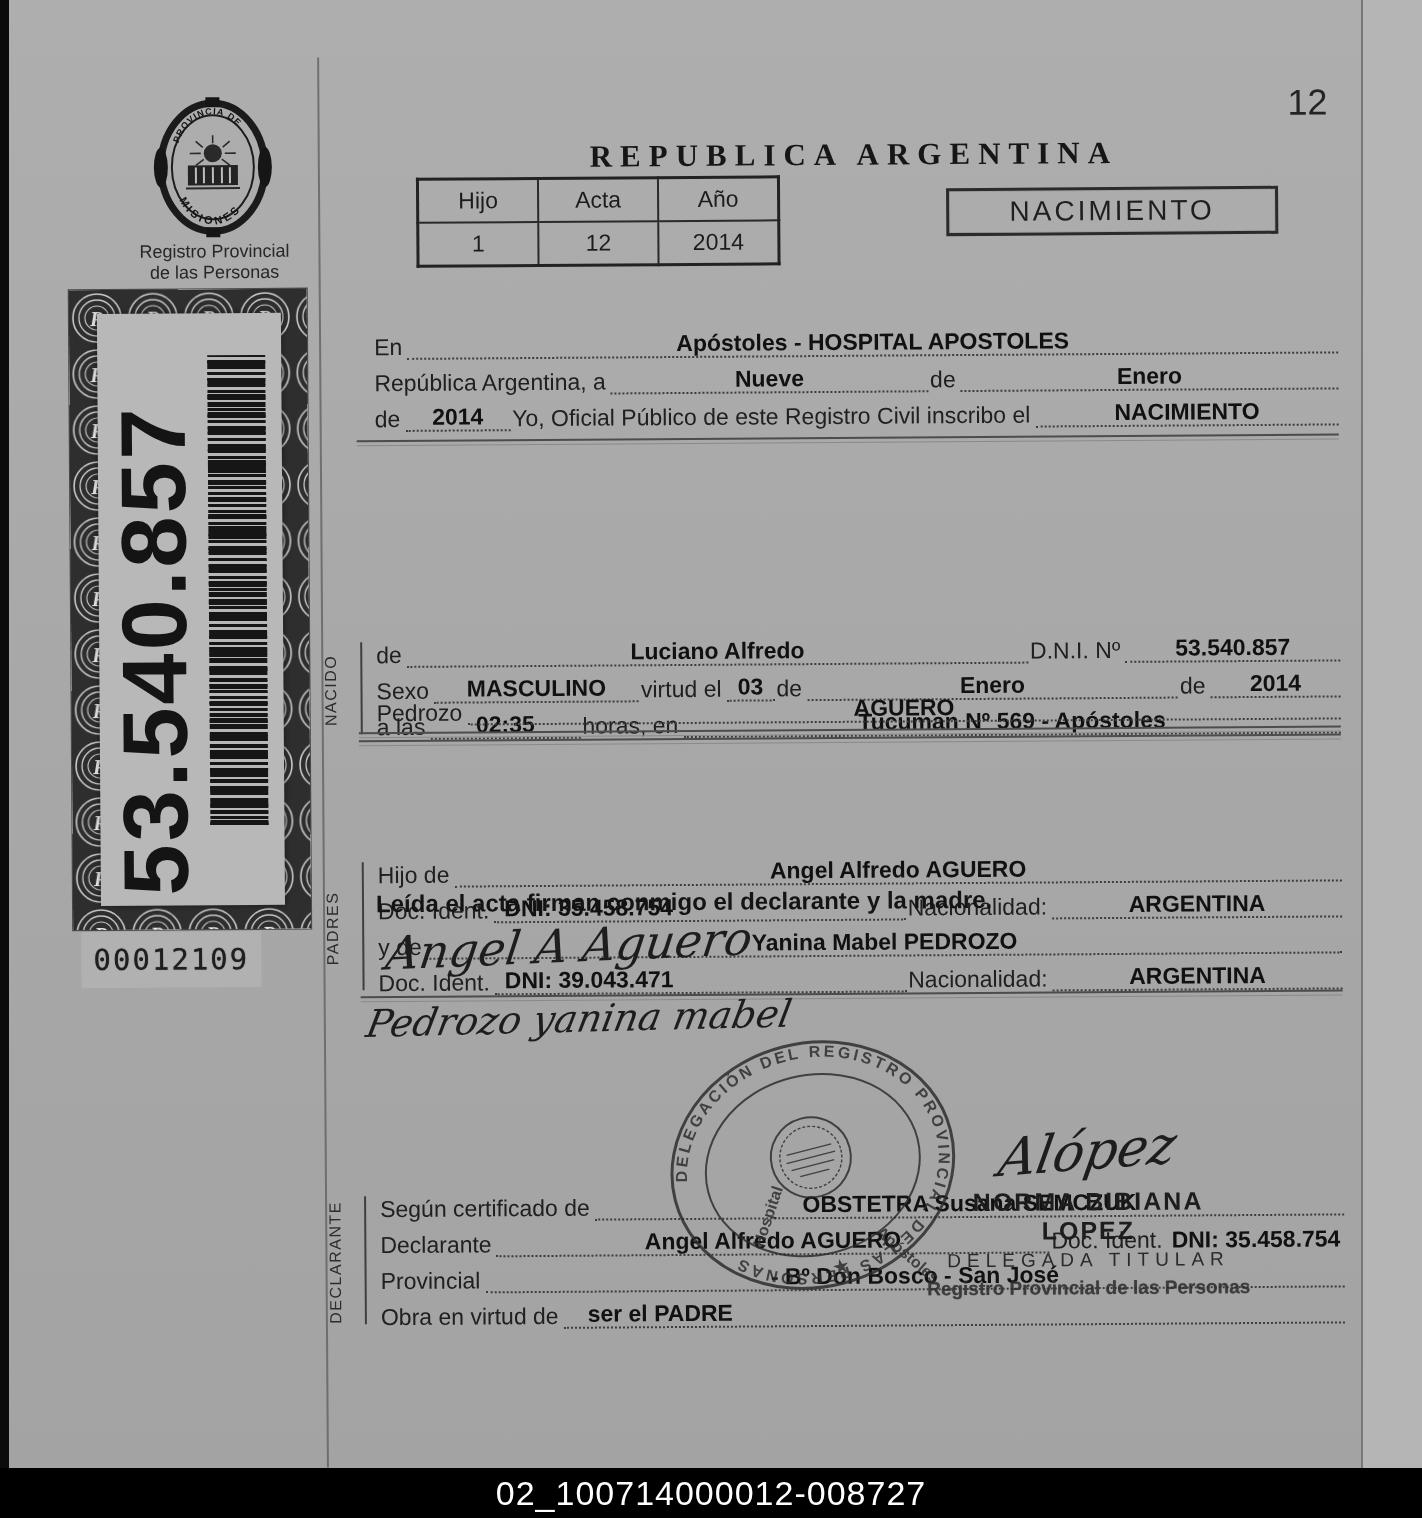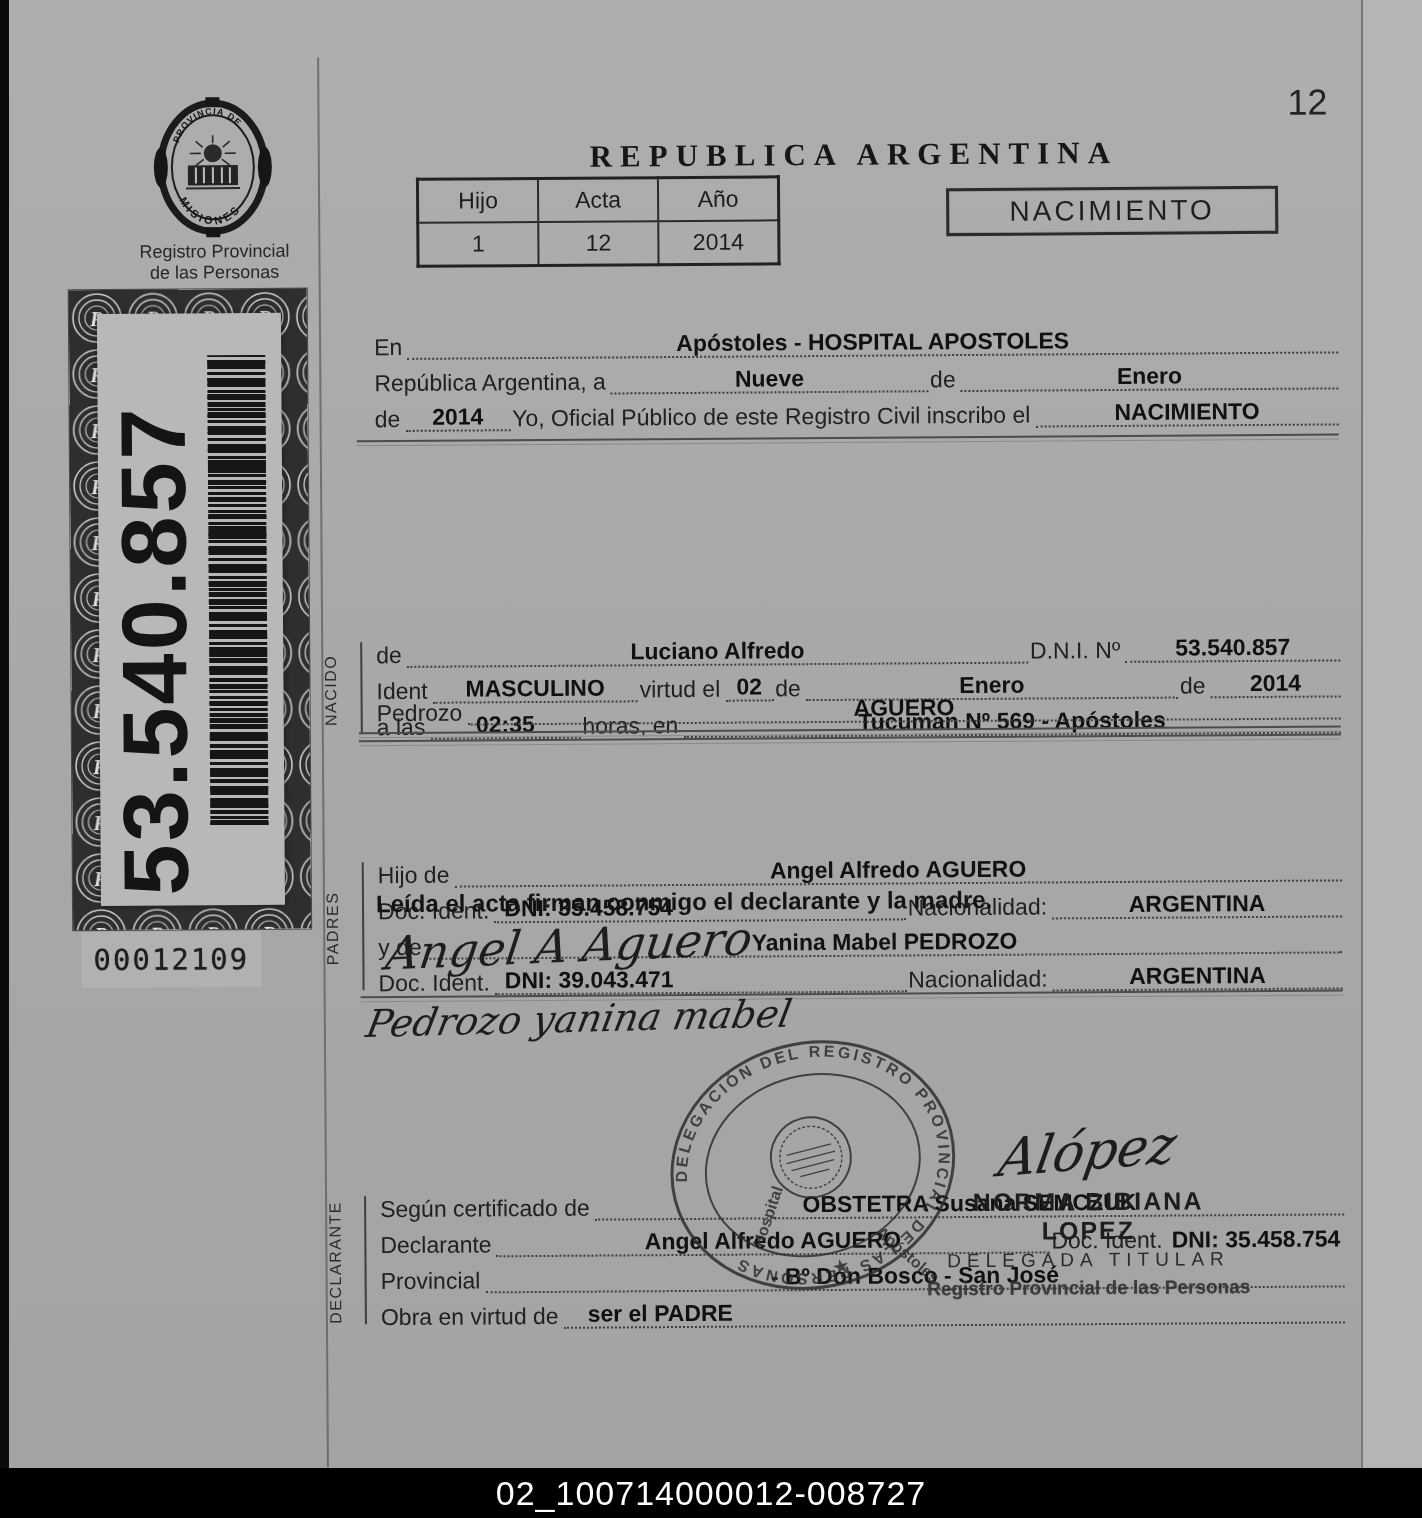--- a/index.html
+++ b/index.html
@@ -206,7 +206,7 @@
         <span class="slot" style="flex:0 0 215px">53.540.857</span>
       </div>
       <div class="row">
-        <span class="lbl">Ident</span>
+        <span class="lbl">Sexo</span>
         <span class="slot" style="flex:0 0 205px">MASCULINO</span>
         <span class="lbl">virtud el</span>
         <span class="slot" style="flex:0 0 48px">02</span>

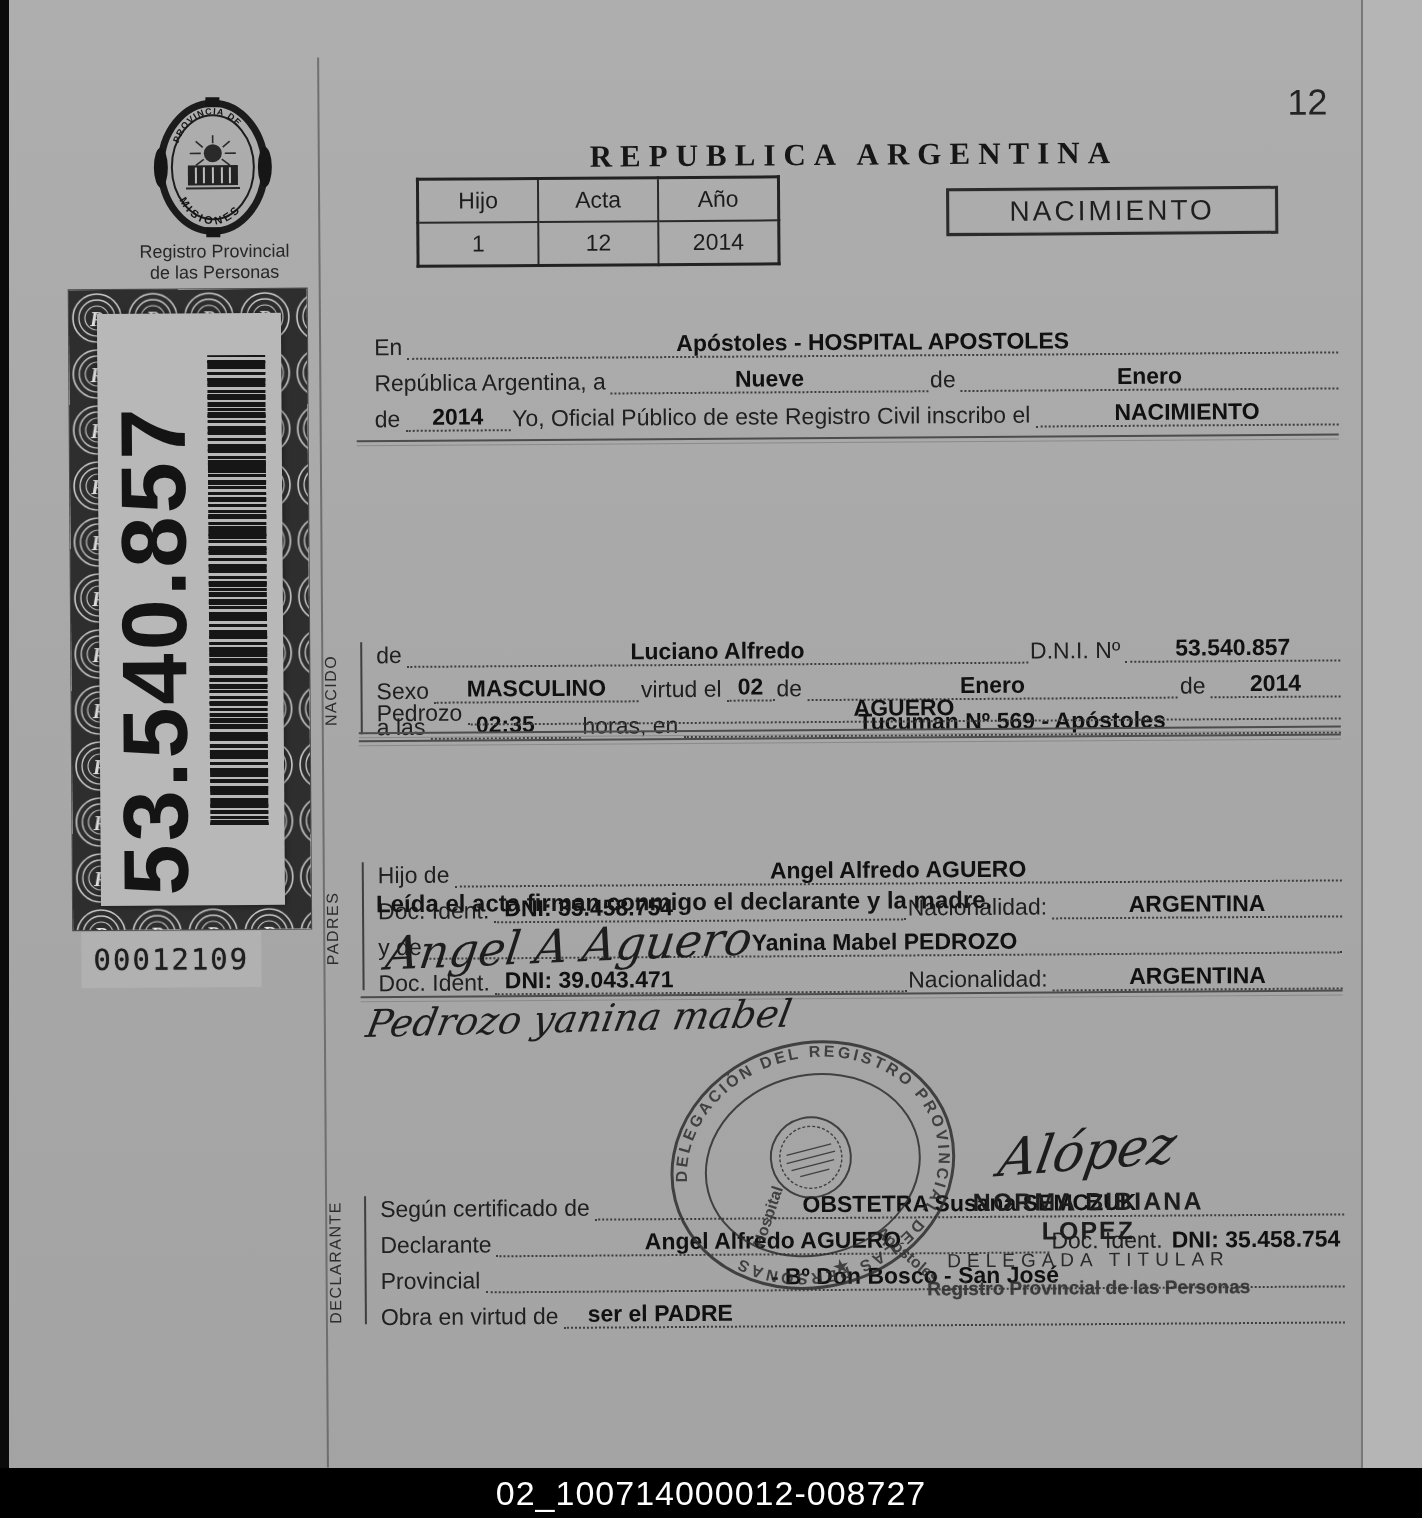--- a/index.html
+++ b/index.html
@@ -209,7 +209,7 @@
         <span class="lbl">Sexo</span>
         <span class="slot" style="flex:0 0 205px">MASCULINO</span>
         <span class="lbl">virtud el</span>
-        <span class="slot" style="flex:0 0 48px">02</span>
+        <span class="slot" style="flex:0 0 48px">03</span>
         <span class="lbl">de</span>
         <span class="slot">Enero</span>
         <span class="lbl">de</span>

